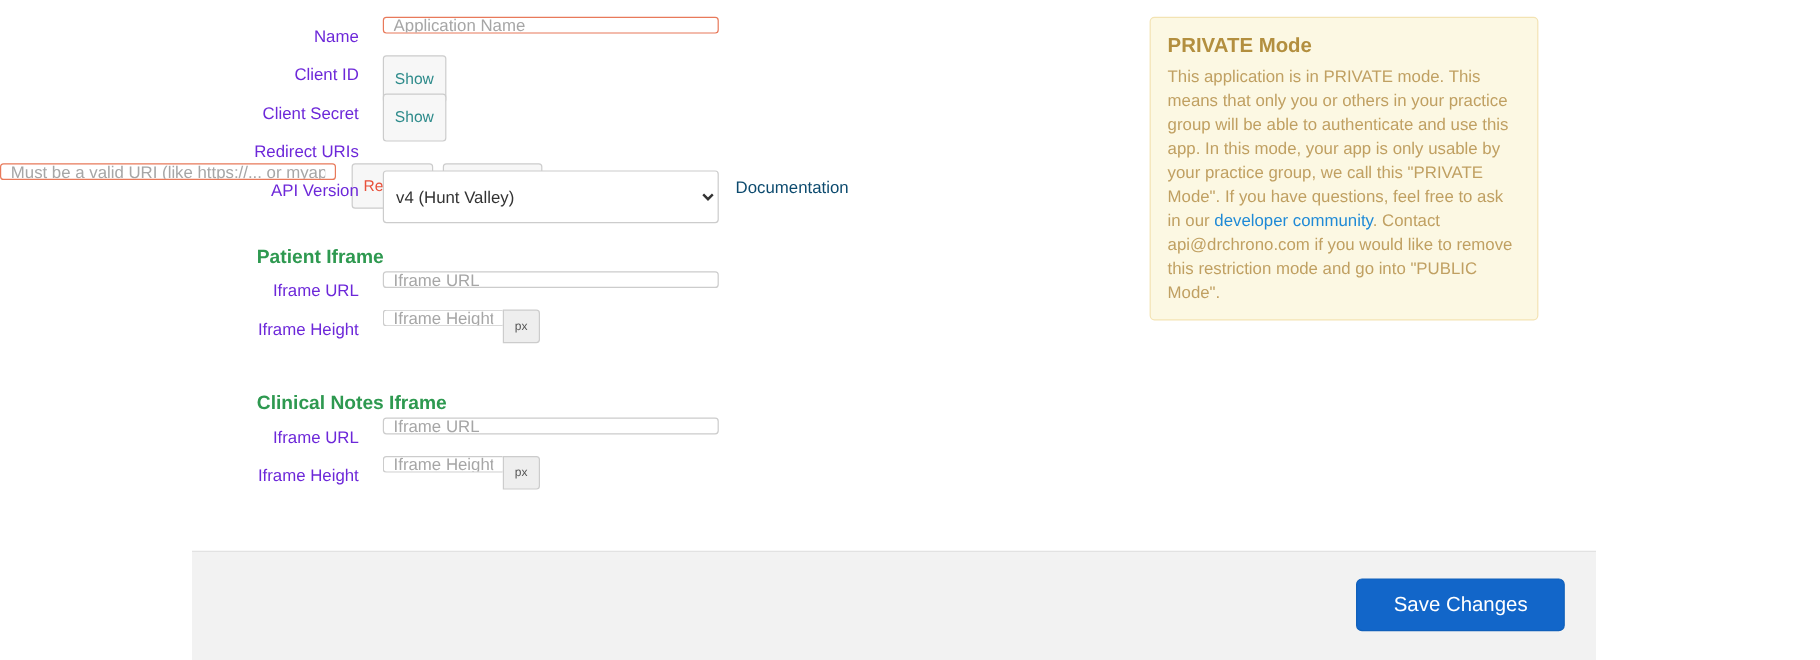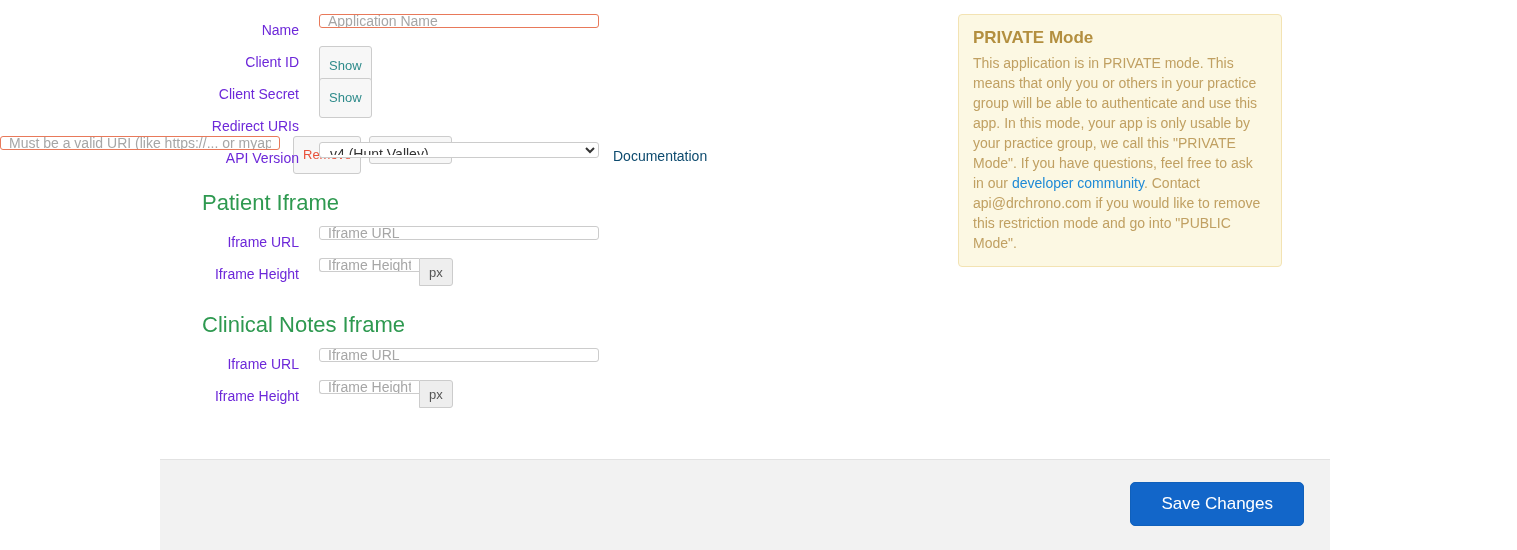--- a/index.html
+++ b/index.html
@@ -96,7 +96,7 @@
   select.api-select {
     box-sizing: border-box;
     width: 280px;
-    height: 16px;
+    height: 44px;
     font-size: 14px;
     font-family: "Liberation Sans", sans-serif;
     color: #333333;

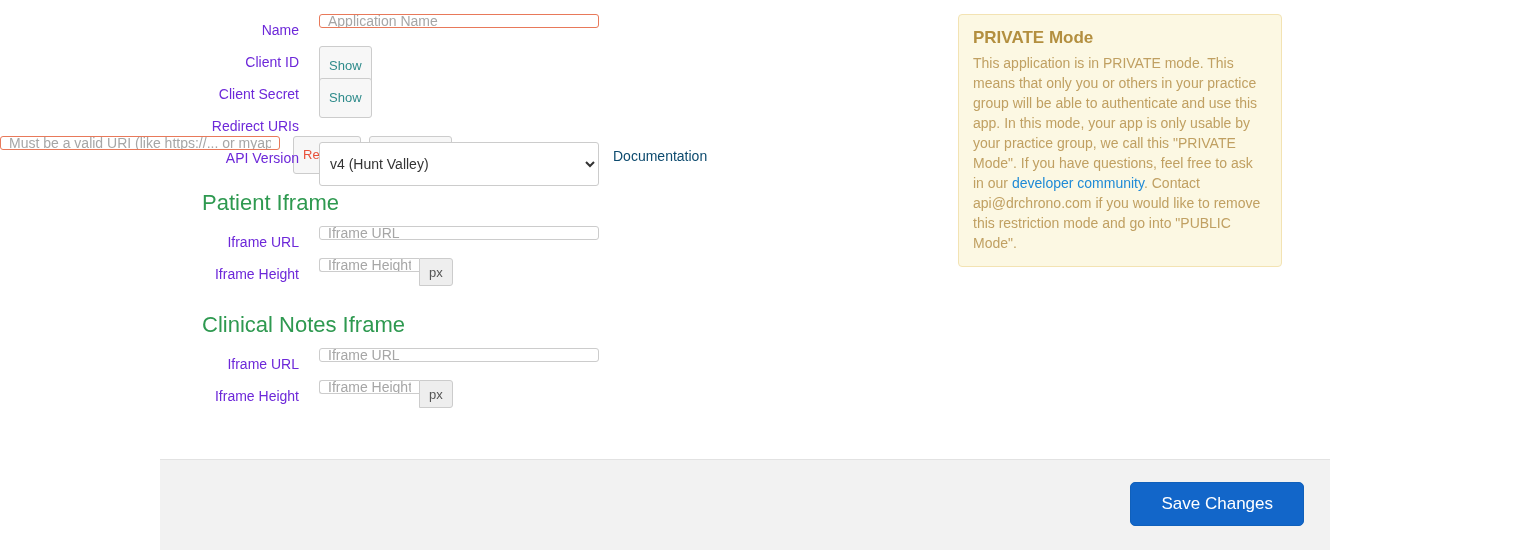--- a/index.html
+++ b/index.html
@@ -118,11 +118,11 @@
   .section-heading {
     position: absolute;
     left: 198px;
-    font-size: 22px;
+    font-size: 16px;
     color: #2e9950;
     font-family: "Liberation Sans", sans-serif;
-    font-weight: normal;
-    margin: 4px;
+    font-weight: bold;
+    margin: 16px;
     line-height: 26px;
     white-space: nowrap;
   }

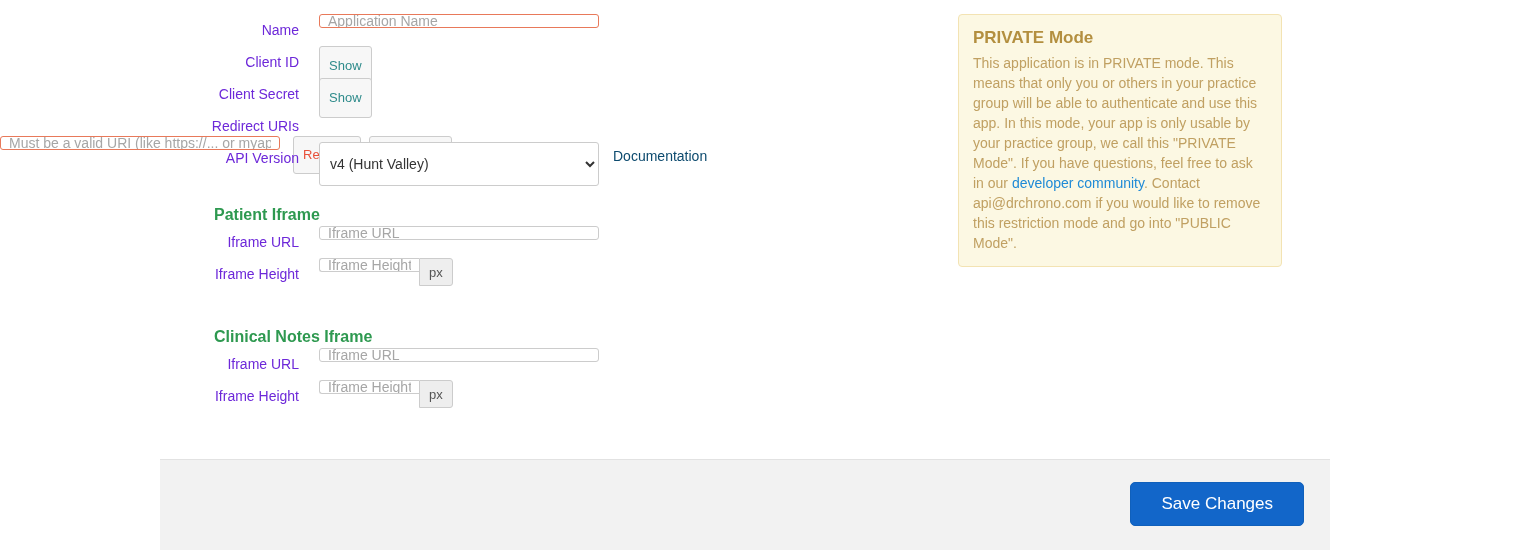--- a/index.html
+++ b/index.html
@@ -140,7 +140,7 @@
     display: flex;
     align-items: center;
     padding: 0 9px;
-    font-size: 13px;
+    font-size: 10px;
     background: #eeeeee;
     border: 1px solid #cccccc;
     border-top-right-radius: 3px;

